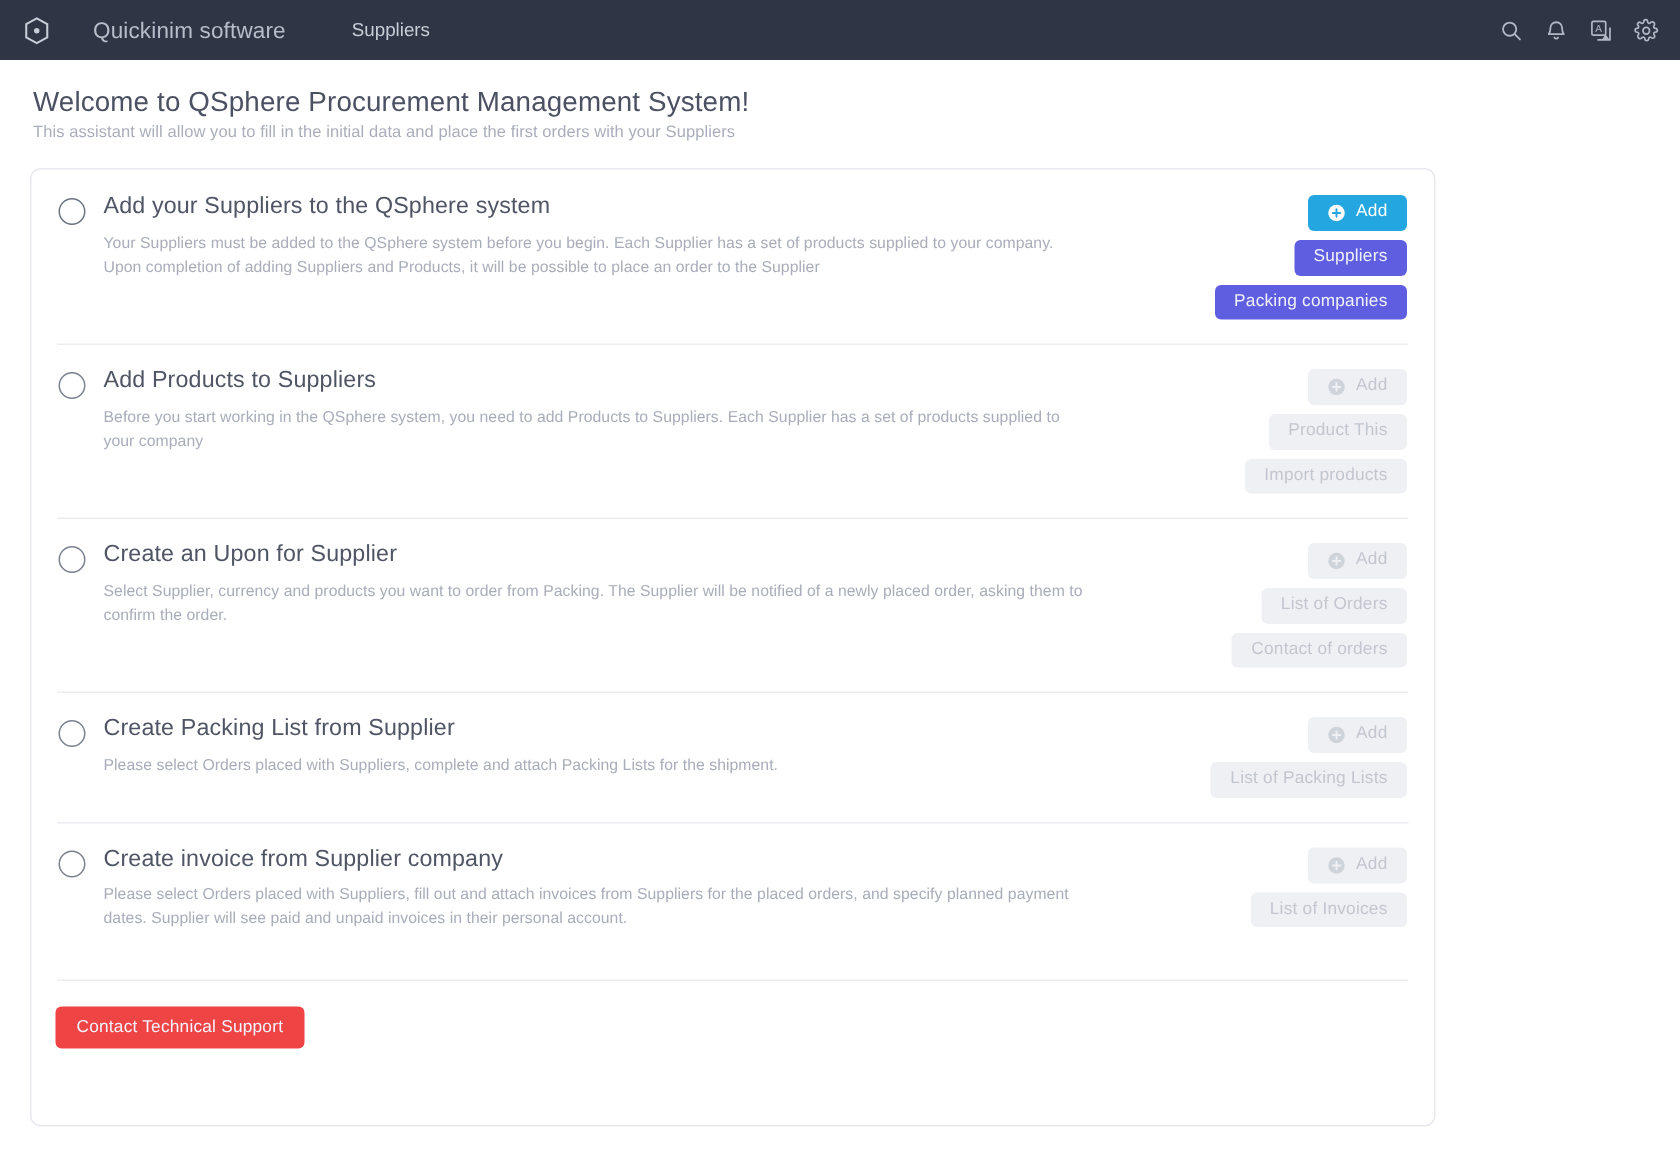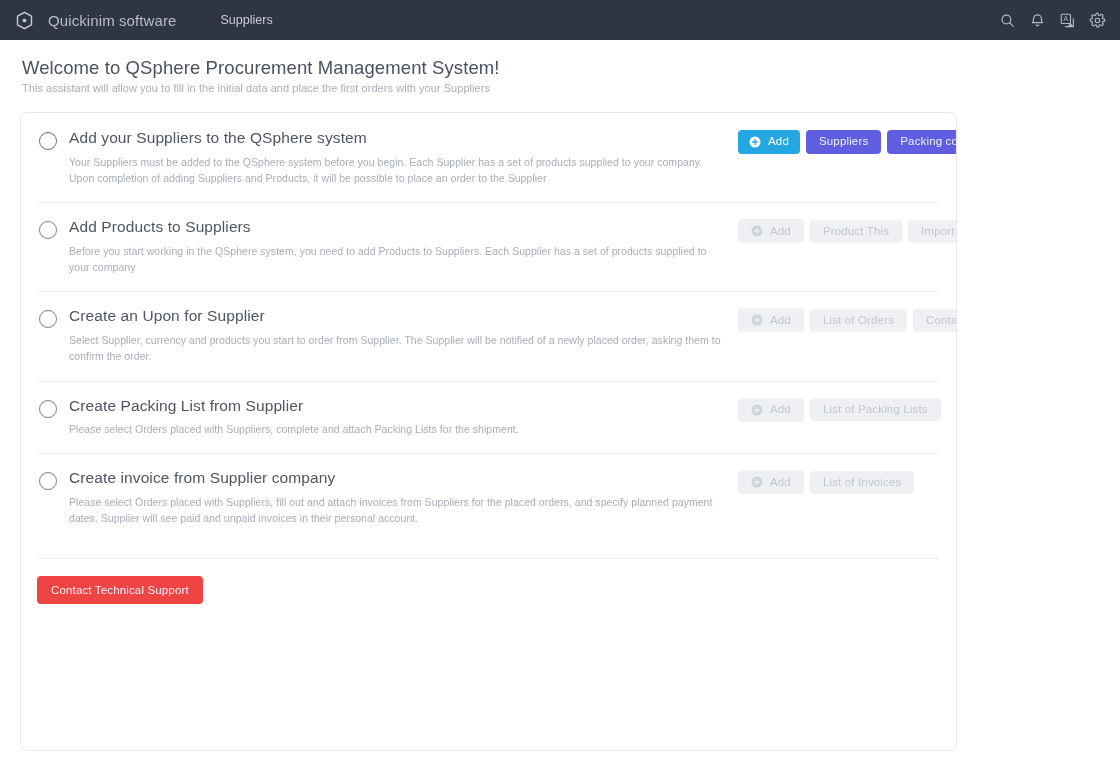--- a/index.html
+++ b/index.html
@@ -24,7 +24,7 @@
   .brand {
     display: flex;
     align-items: center;
-    gap: 13px;
+    gap: 27px;
     cursor: pointer;
   }
   .brand-logo {

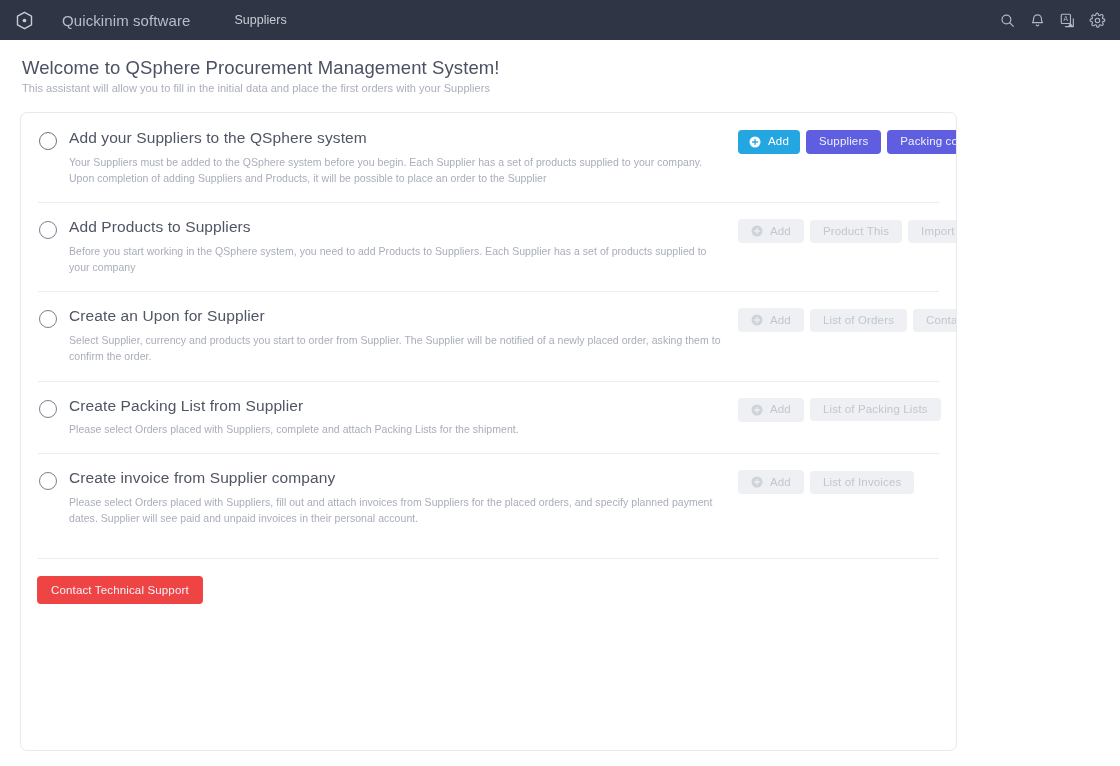--- a/index.html
+++ b/index.html
@@ -148,8 +148,8 @@
   .step-actions {
     flex: 0 0 auto;
     display: flex;
-    flex-direction: row;
-    align-items: center;
+    flex-direction: column;
+    align-items: flex-end;
     gap: 6px;
     padding-top: 1px;
     width: 200px;

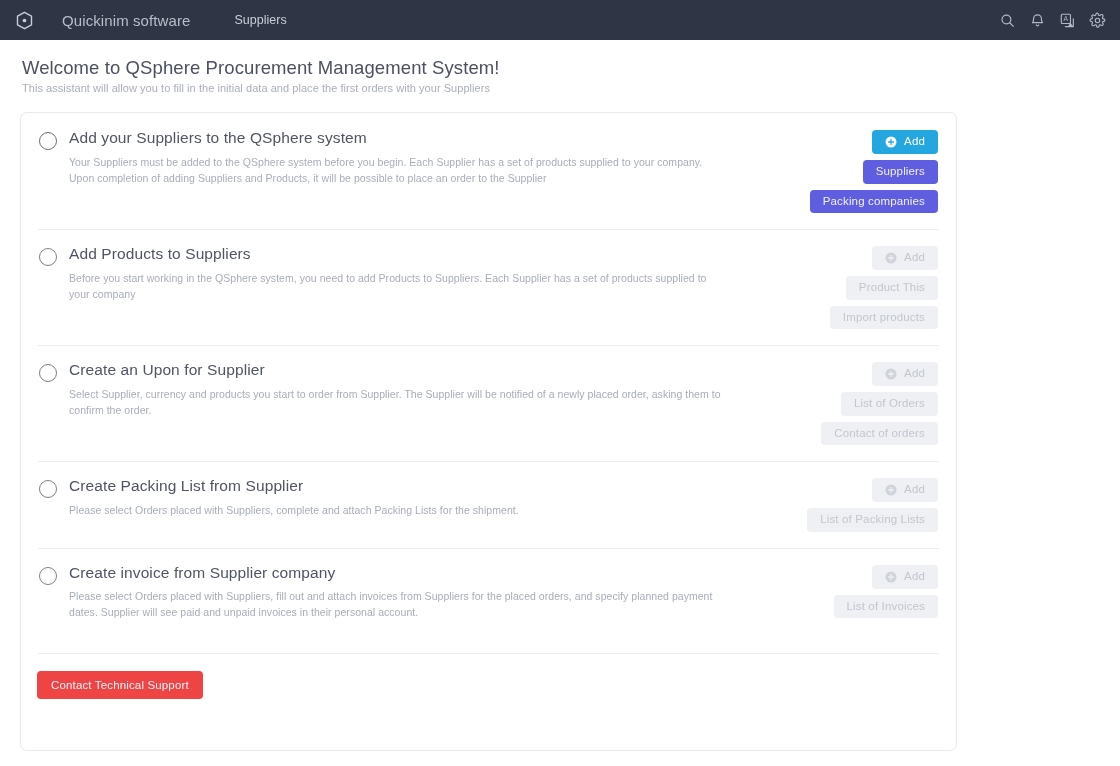--- a/index.html
+++ b/index.html
@@ -333,7 +333,7 @@
         <div class="step-circle muted"></div>
         <div class="step-body">
           <div class="step-title">Create an Upon for Supplier</div>
-          <div class="step-desc">Select Supplier, currency and products you start to order from Supplier. The Supplier will be notified of a newly placed order, asking them to confirm the order.</div>
+          <div class="step-desc">Select Supplier, currency and products you want to order from Packing. The Supplier will be notified of a newly placed order, asking them to confirm the order.</div>
         </div>
         <div class="step-actions">
           <button class="btn btn-disabled" disabled="disabled">

